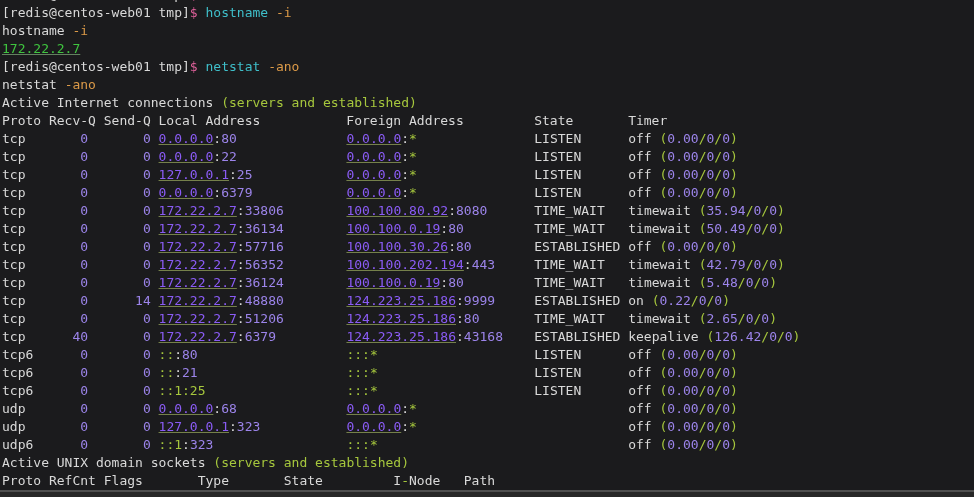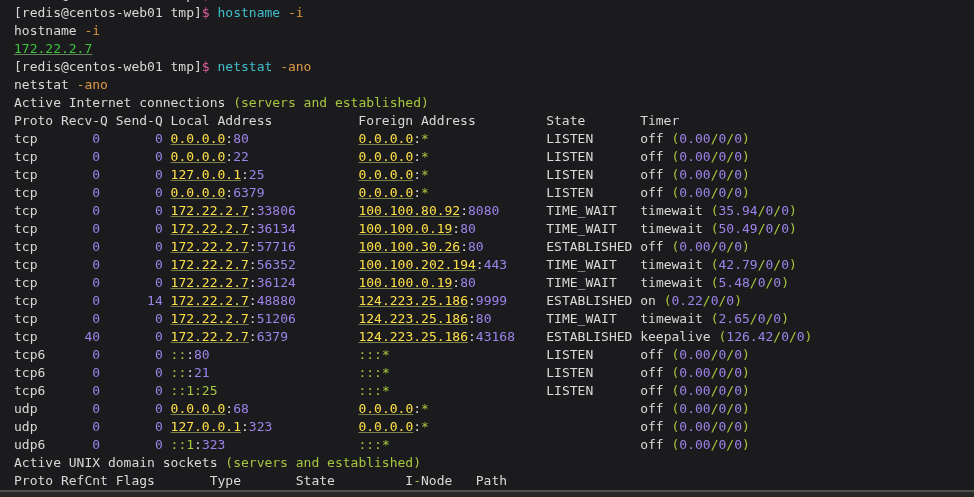--- a/index.html
+++ b/index.html
@@ -11,7 +11,7 @@
     white-space:pre;
     letter-spacing:0;
   }
-  .tline { height:18px; white-space:pre;margin-left:12px; }
+  .tline { height:18px; white-space:pre; }
   .clipwrap { height:4px; overflow:hidden; }
   .clipwrap .tline { margin-top:-14px; }
   .txt { color:#d9d9d9; }

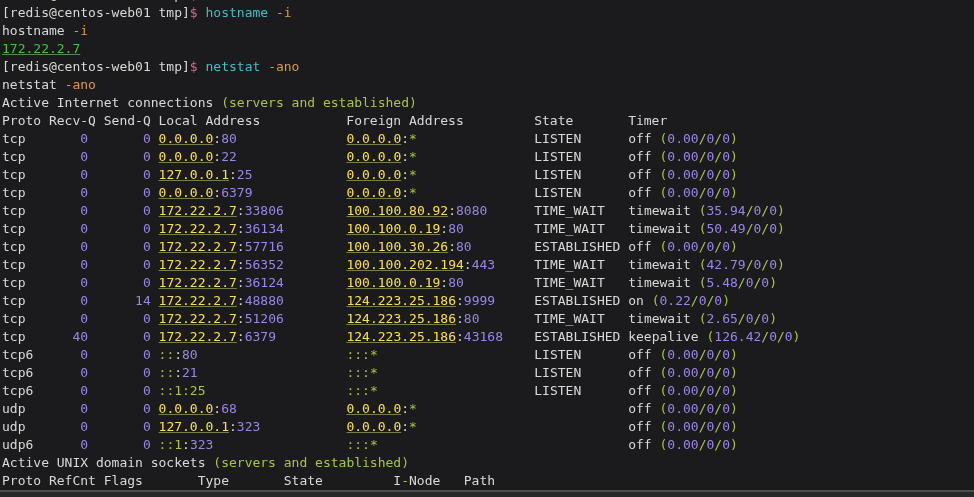--- a/index.html
+++ b/index.html
@@ -20,7 +20,7 @@
   .prm { color:#e0619b; }
   .grn { color:#a6c73d; }
   .num { color:#9c84ea; }
-  .ipu { color:#fde047; text-decoration:underline; text-decoration-color:#75804b; }
+  .ipu { color:#8b5cf6; text-decoration:underline; text-decoration-color:#75804b; }
   .ip4 { color:#3fc53f; text-decoration:underline; text-decoration-color:#62825f; }
   #bottombar {
     position:fixed; left:0; bottom:0; width:974px; height:7px;

